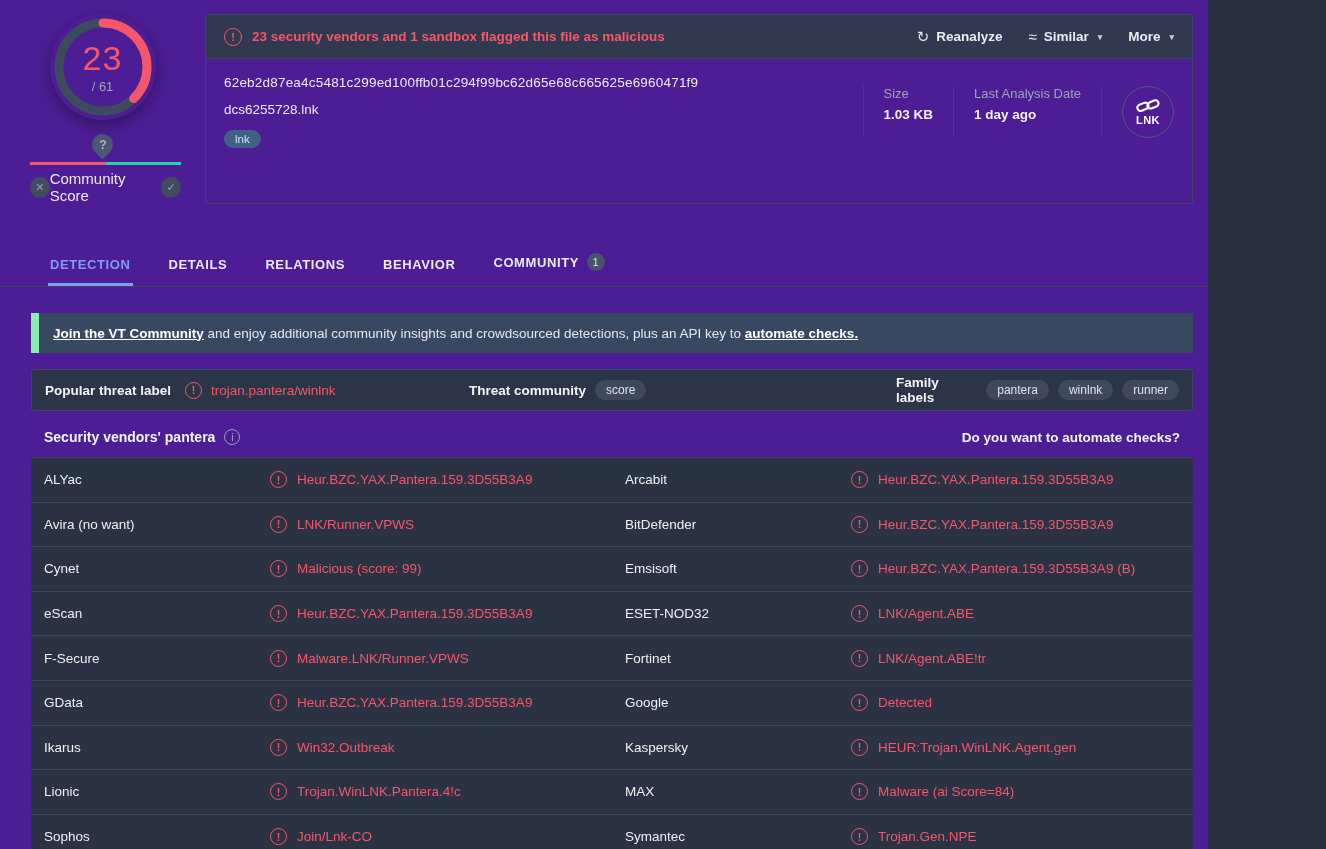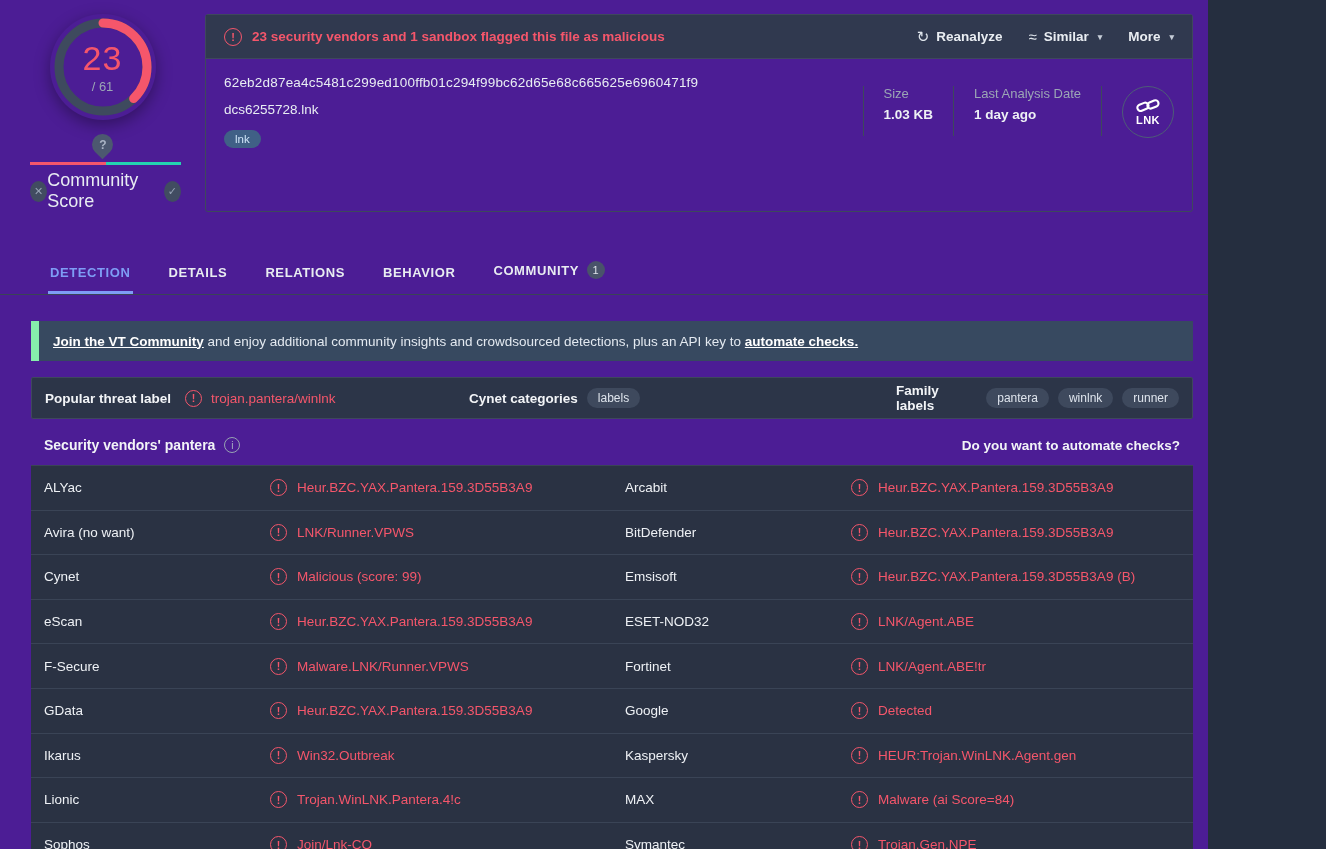--- a/index.html
+++ b/index.html
@@ -28,7 +28,7 @@
   .cs-row { display:flex; align-items:center; margin:5px 12px 0 30px; width:151px; justify-content:space-between; }
   .cs-circle { width:21px; height:21px; border-radius:50%; background:#414c61; color:#97a3b6;
                display:flex; align-items:center; justify-content:center; font-size:11px; }
-  .cs-label { font-size:18px; color:#e8ecf2; }
+  .cs-label { font-size:15px; color:#e8ecf2; }
 
   .file-card { flex:1; border:1px solid #3e485c; border-radius:3px; background:#28304200; }
   .alert-strip { display:flex; align-items:center; height:44px; background:#30394f;

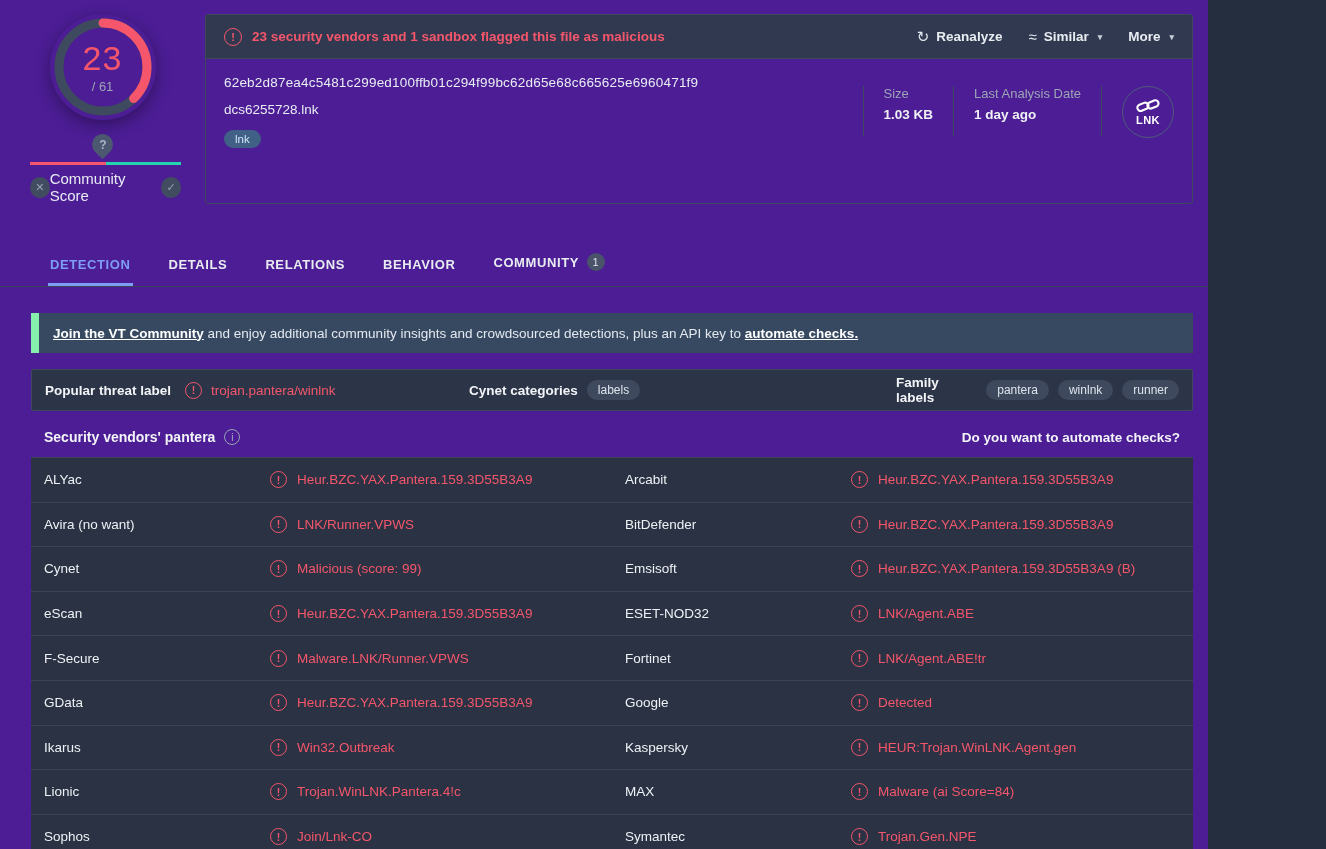--- a/index.html
+++ b/index.html
@@ -227,7 +227,7 @@
       <span class="red-text">trojan.pantera/winlnk</span>
     </div>
     <div class="tl-g2">
-      <span class="bold-label">Cynet categories</span>
+      <span class="bold-label">Threat community</span>
       <span class="pill">labels</span>
     </div>
     <div class="tl-g3">

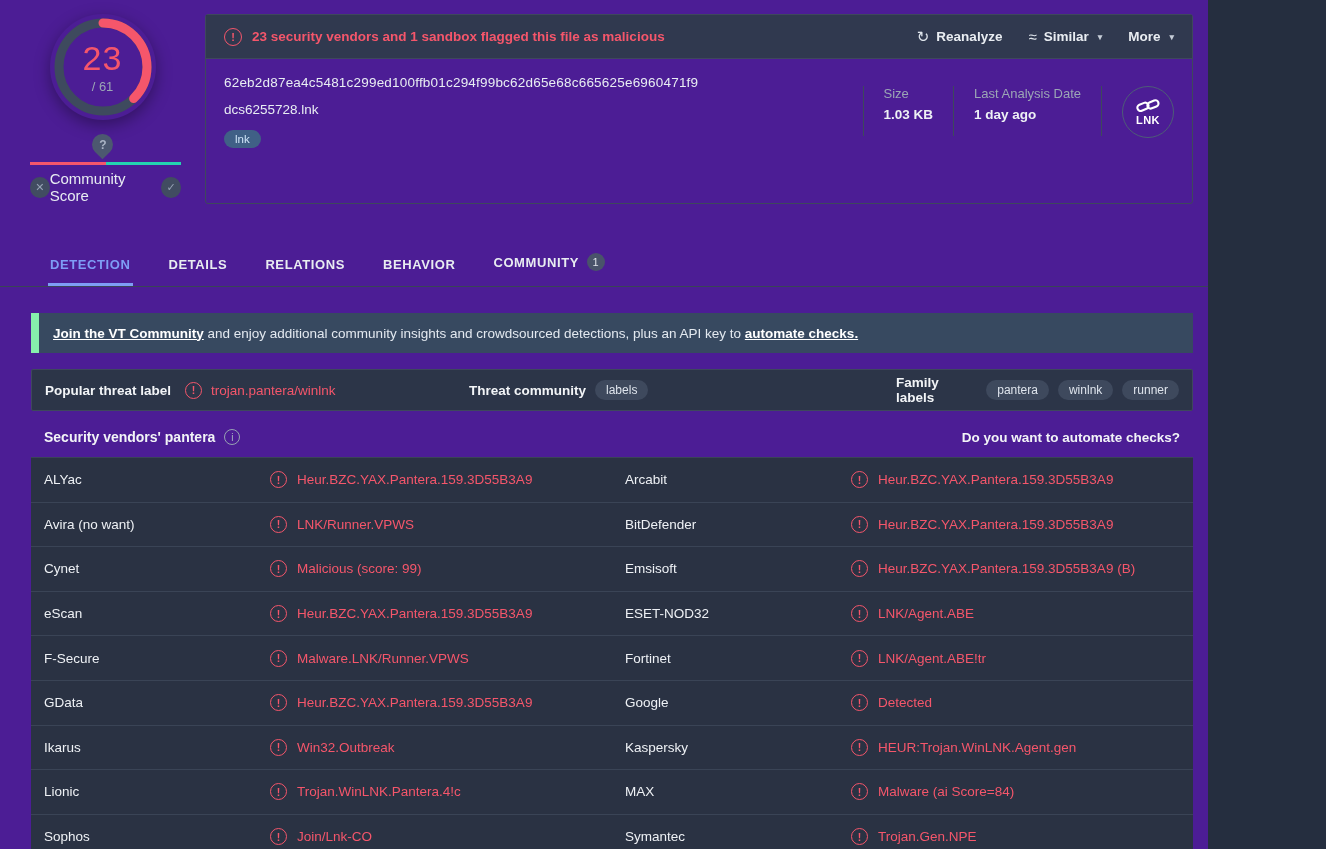--- a/index.html
+++ b/index.html
@@ -228,7 +228,7 @@
     </div>
     <div class="tl-g2">
       <span class="bold-label">Threat community</span>
-      <span class="pill">labels</span>
+      <span class="pill">score</span>
     </div>
     <div class="tl-g3">
       <span class="bold-label">Family labels</span>

